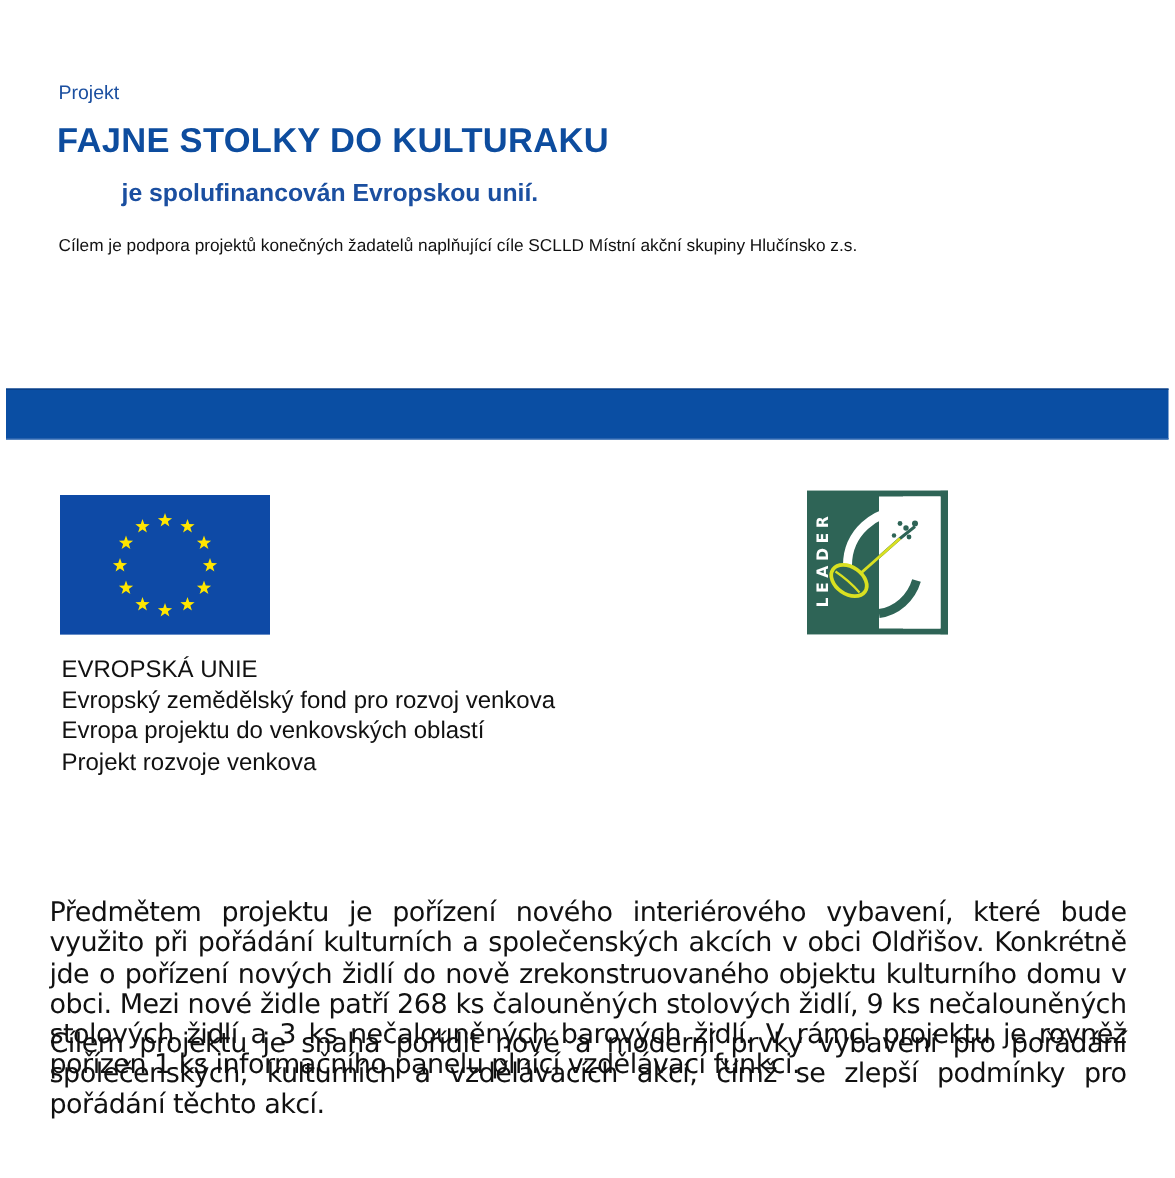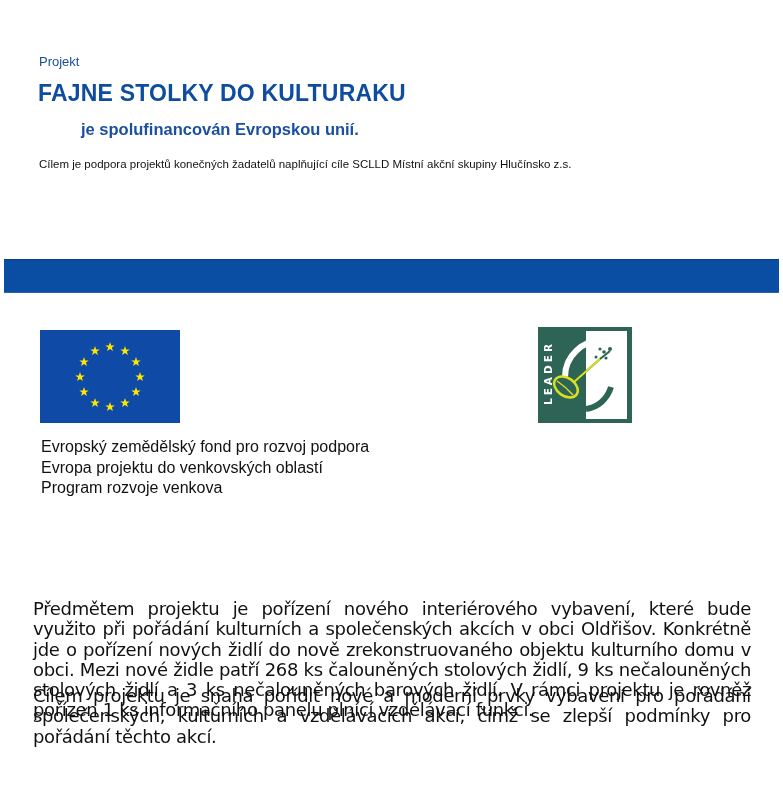--- a/index.html
+++ b/index.html
@@ -133,6 +133,7 @@
   </div>
 
   <div class="abs eu-text">
+    <div>EVROPSKÁ UNIE</div>
     <div>Evropský zemědělský fond pro rozvoj podpora</div>
     <div>Evropa projektu do venkovských oblastí</div>
     <div>Program rozvoje venkova</div>

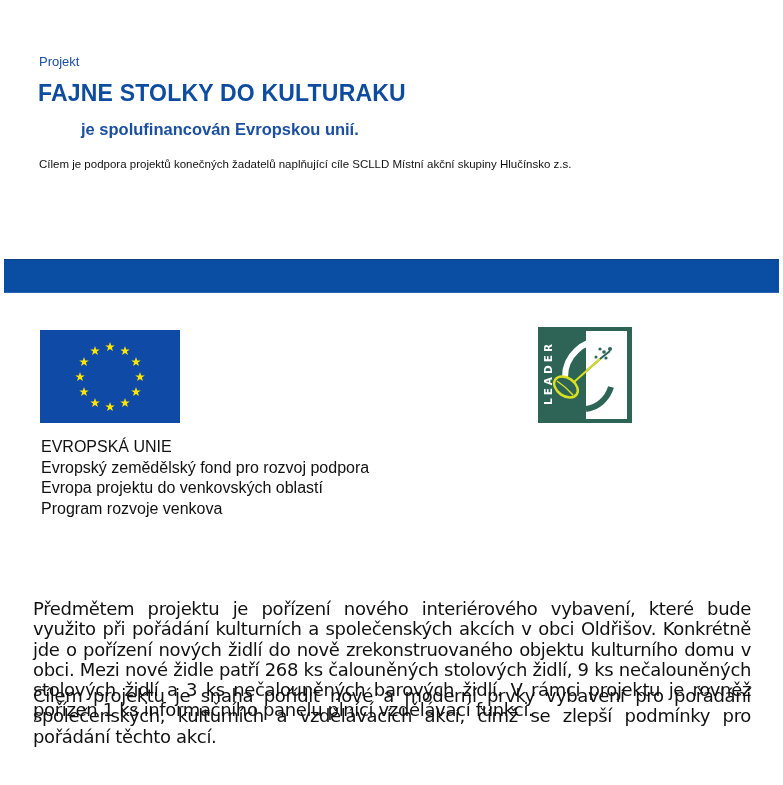--- a/index.html
+++ b/index.html
@@ -134,7 +134,7 @@
 
   <div class="abs eu-text">
     <div>EVROPSKÁ UNIE</div>
-    <div>Evropský zemědělský fond pro rozvoj podpora</div>
+    <div>Evropský zemědělský fond pro rozvoj venkova</div>
     <div>Evropa projektu do venkovských oblastí</div>
     <div>Program rozvoje venkova</div>
   </div>

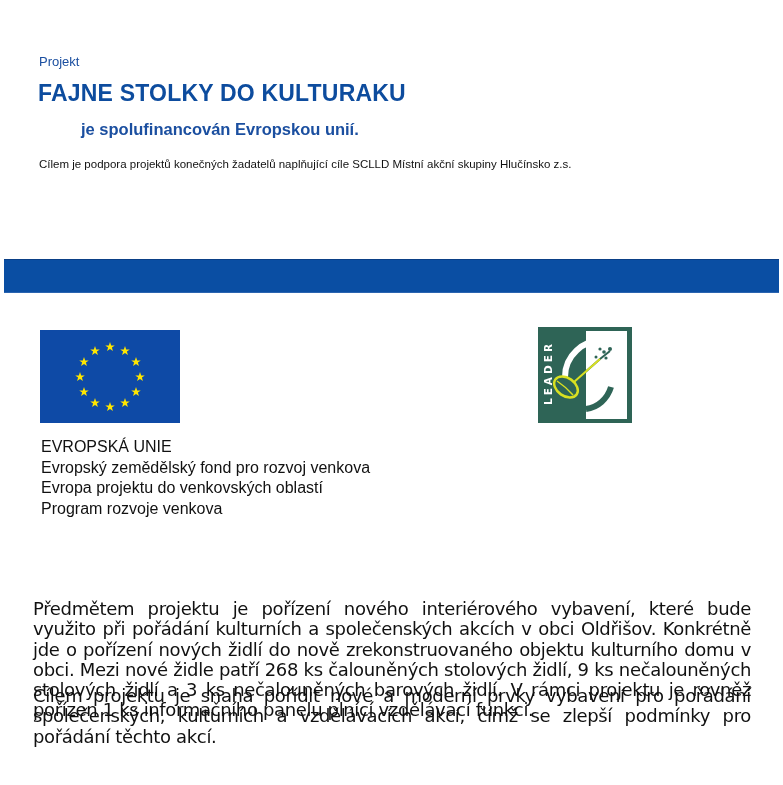--- a/index.html
+++ b/index.html
@@ -136,7 +136,7 @@
     <div>EVROPSKÁ UNIE</div>
     <div>Evropský zemědělský fond pro rozvoj venkova</div>
     <div>Evropa projektu do venkovských oblastí</div>
-    <div>Program rozvoje venkova</div>
+    <div>Projekt rozvoje venkova</div>
   </div>
 
   <div class="abs leader-logo">

